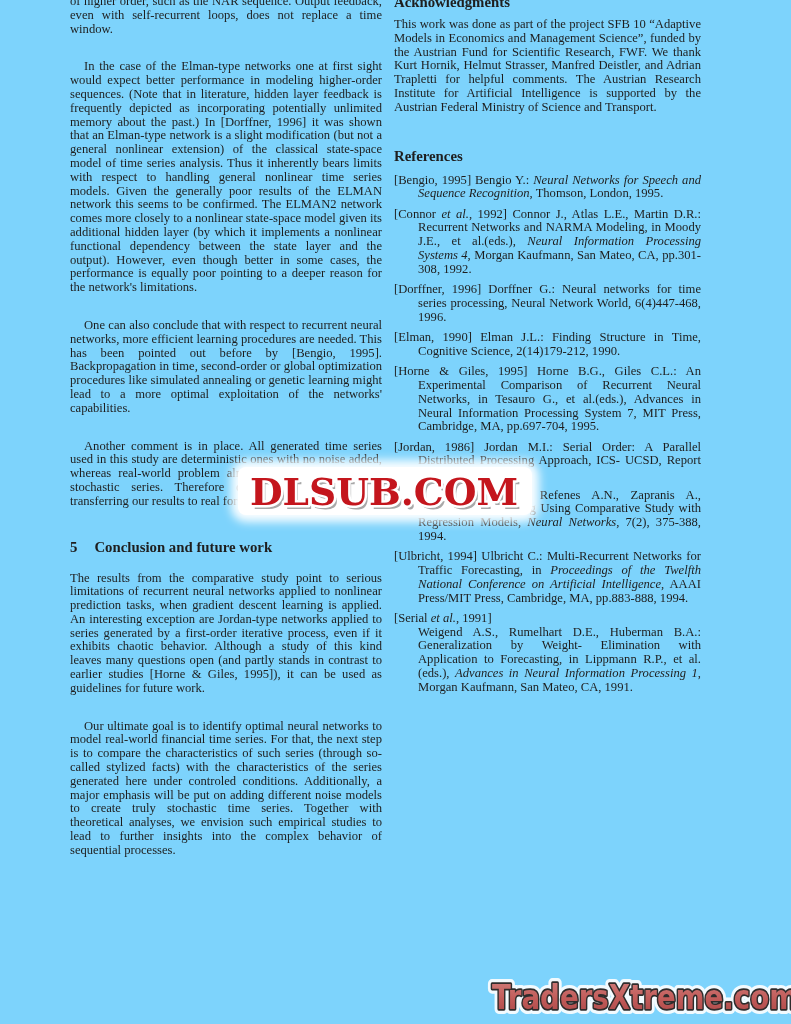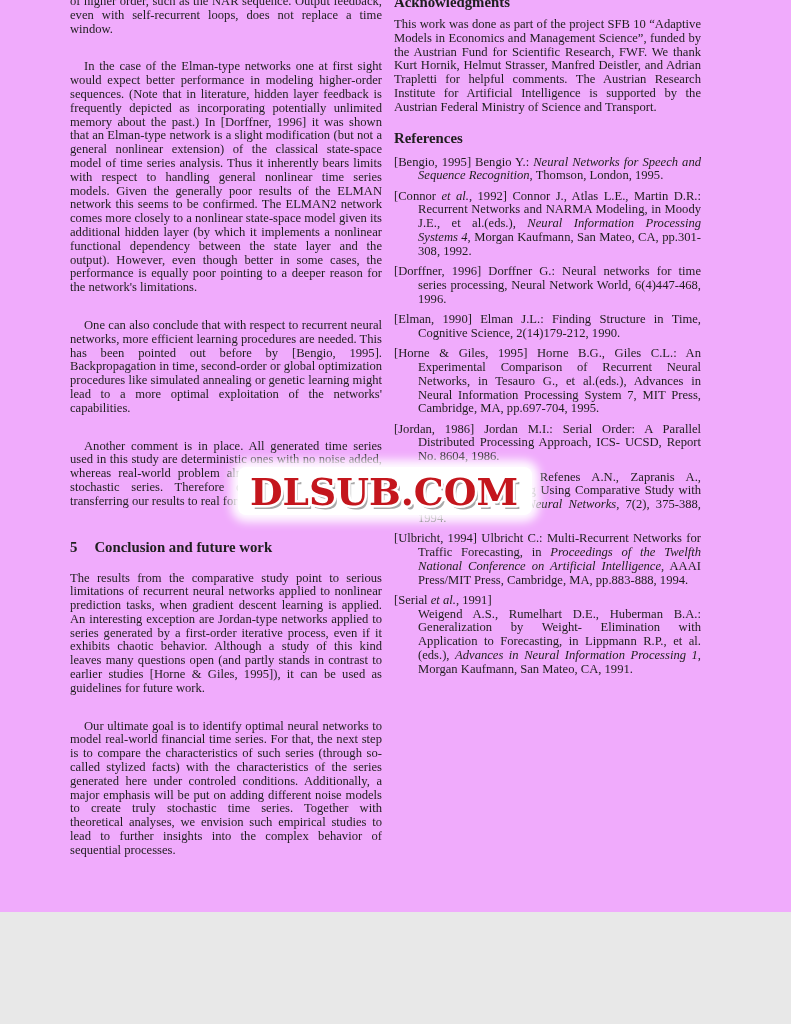--- a/index.html
+++ b/index.html
@@ -5,9 +5,9 @@
   html,body{margin:0;padding:0;background:#e8e8e8;}
   .page{
     position:relative;
-    width:791px;height:912px;
+    width:791px;height:1024px;
     margin:0 auto;
-    background:#f0abfc;
+    background:#7dd3fc;
     overflow:hidden;
     font-family:"Liberation Serif", serif;
     color:#1e1e1e;

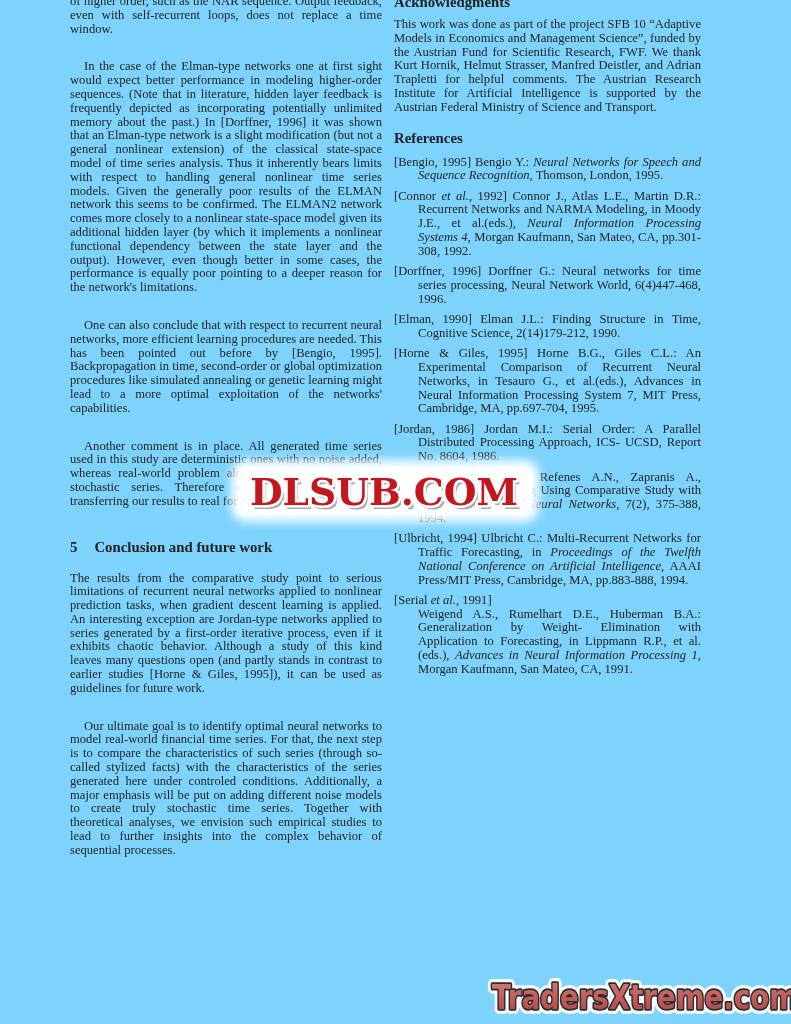--- a/index.html
+++ b/index.html
@@ -26,7 +26,7 @@
     font-size:14.8px;font-weight:bold;line-height:17px;
     margin:0 0 7px 0;text-align:left;
   }
-  .subheading.refs{margin-top:15px;margin-bottom:9px;}
+  .subheading.refs{margin-top:33px;margin-bottom:9px;}
   .ref{margin:0 0 6.5px 0;padding-left:24px;text-indent:-24px;}
   .ref .it{font-style:italic;}
 

